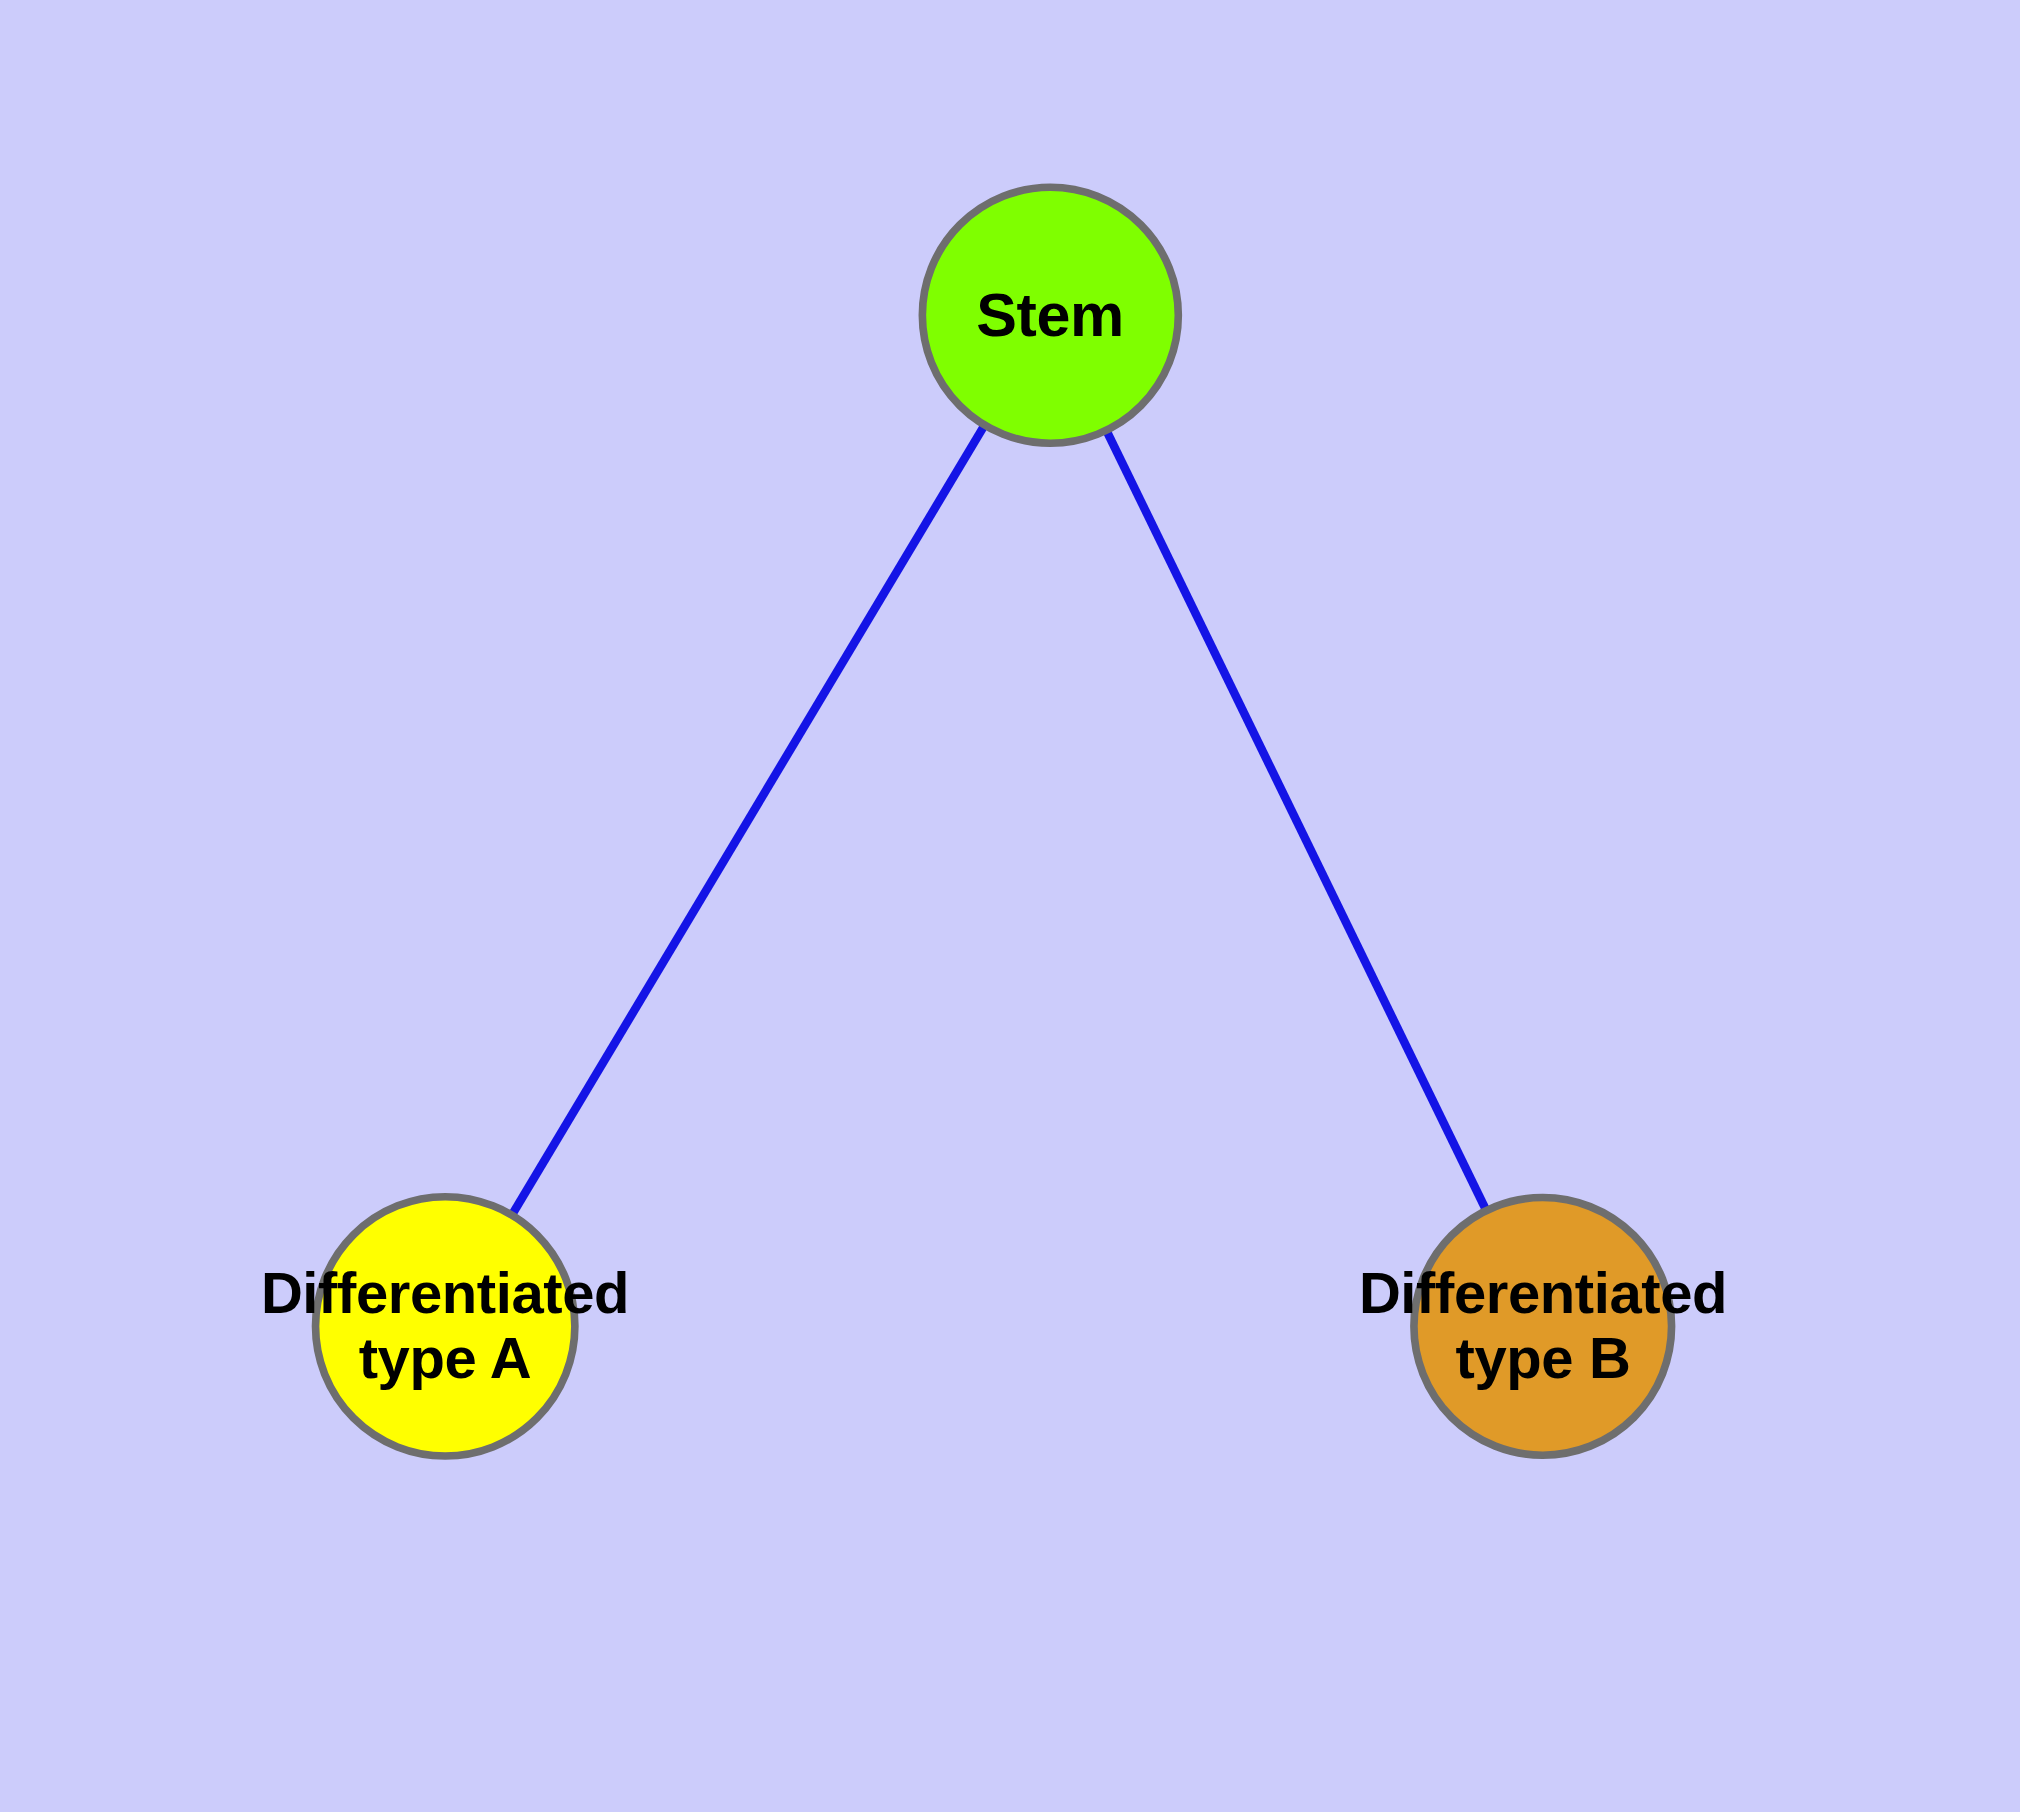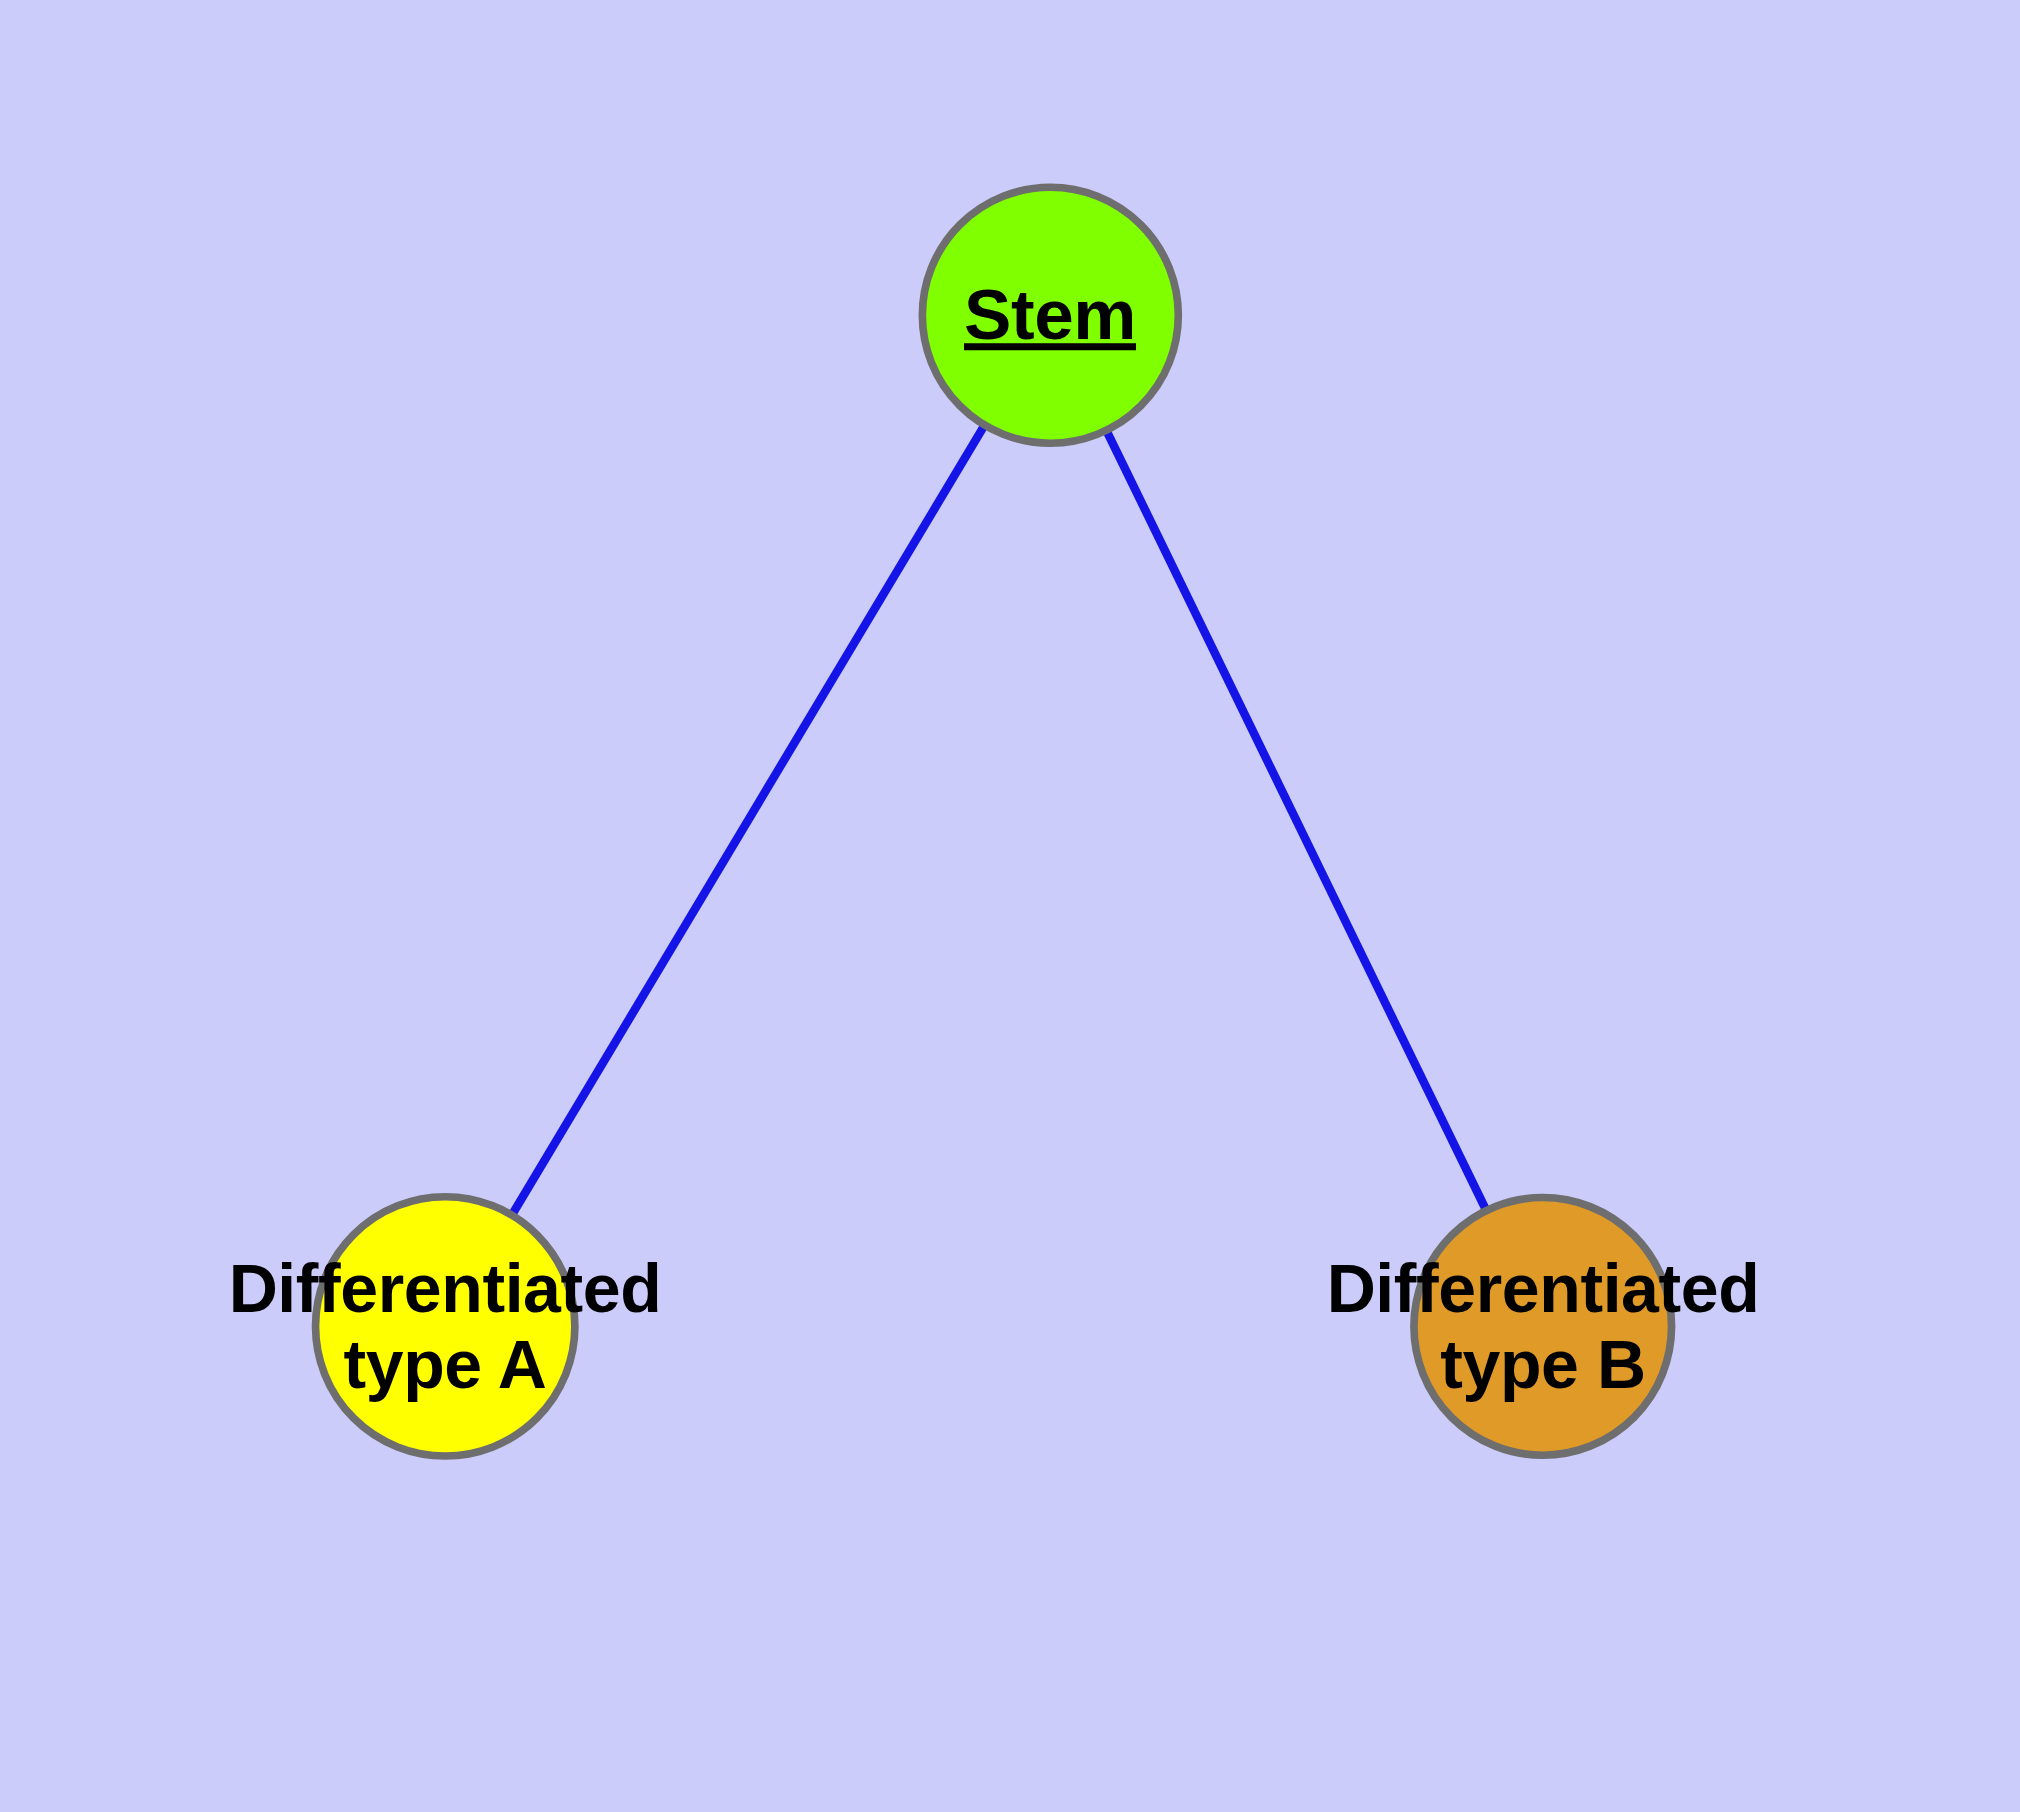--- a/index.html
+++ b/index.html
@@ -38,8 +38,7 @@
     letter-spacing: -0.4px;
   }
   .label-stem {
-    font-size: 71px;
-    text-decoration: underline;
+    font-size: 61px;
   }
   .label-diff {
     font-size: 68px;

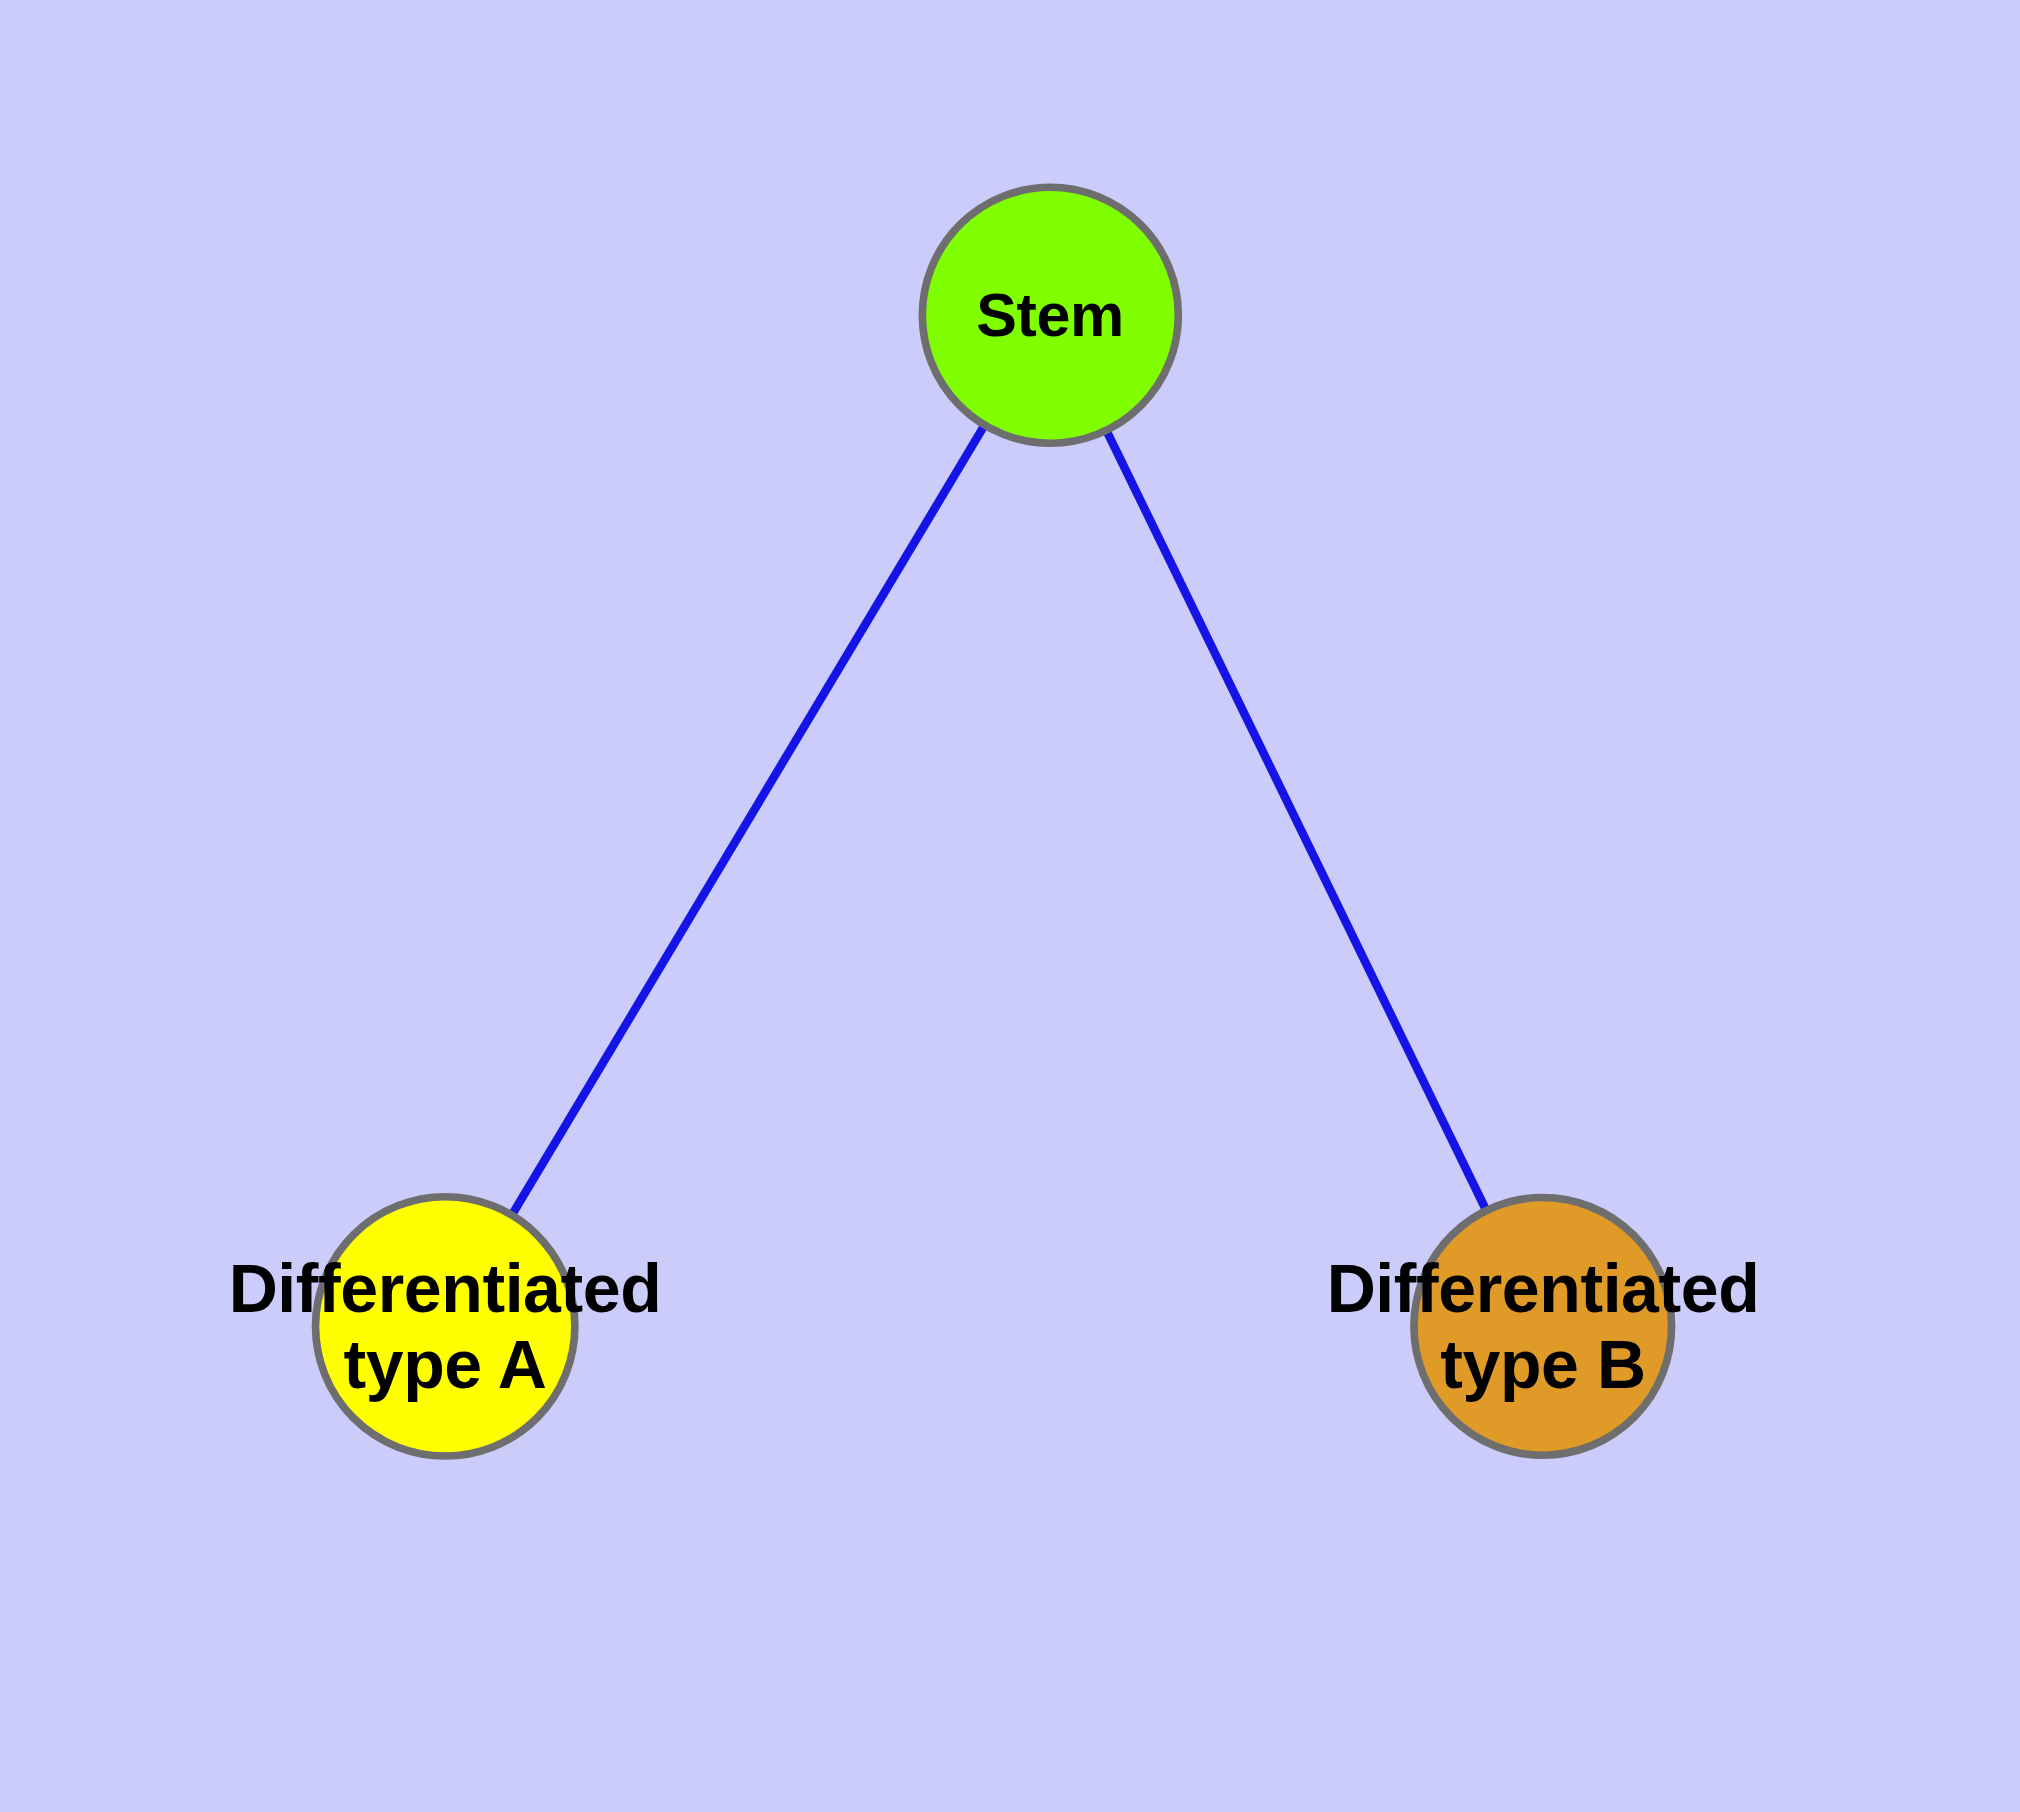--- a/index.html
+++ b/index.html
@@ -41,7 +41,7 @@
     font-size: 61px;
   }
   .label-diff {
-    font-size: 68px;
+    font-size: 58px;
   }
 </style>
 </head>

